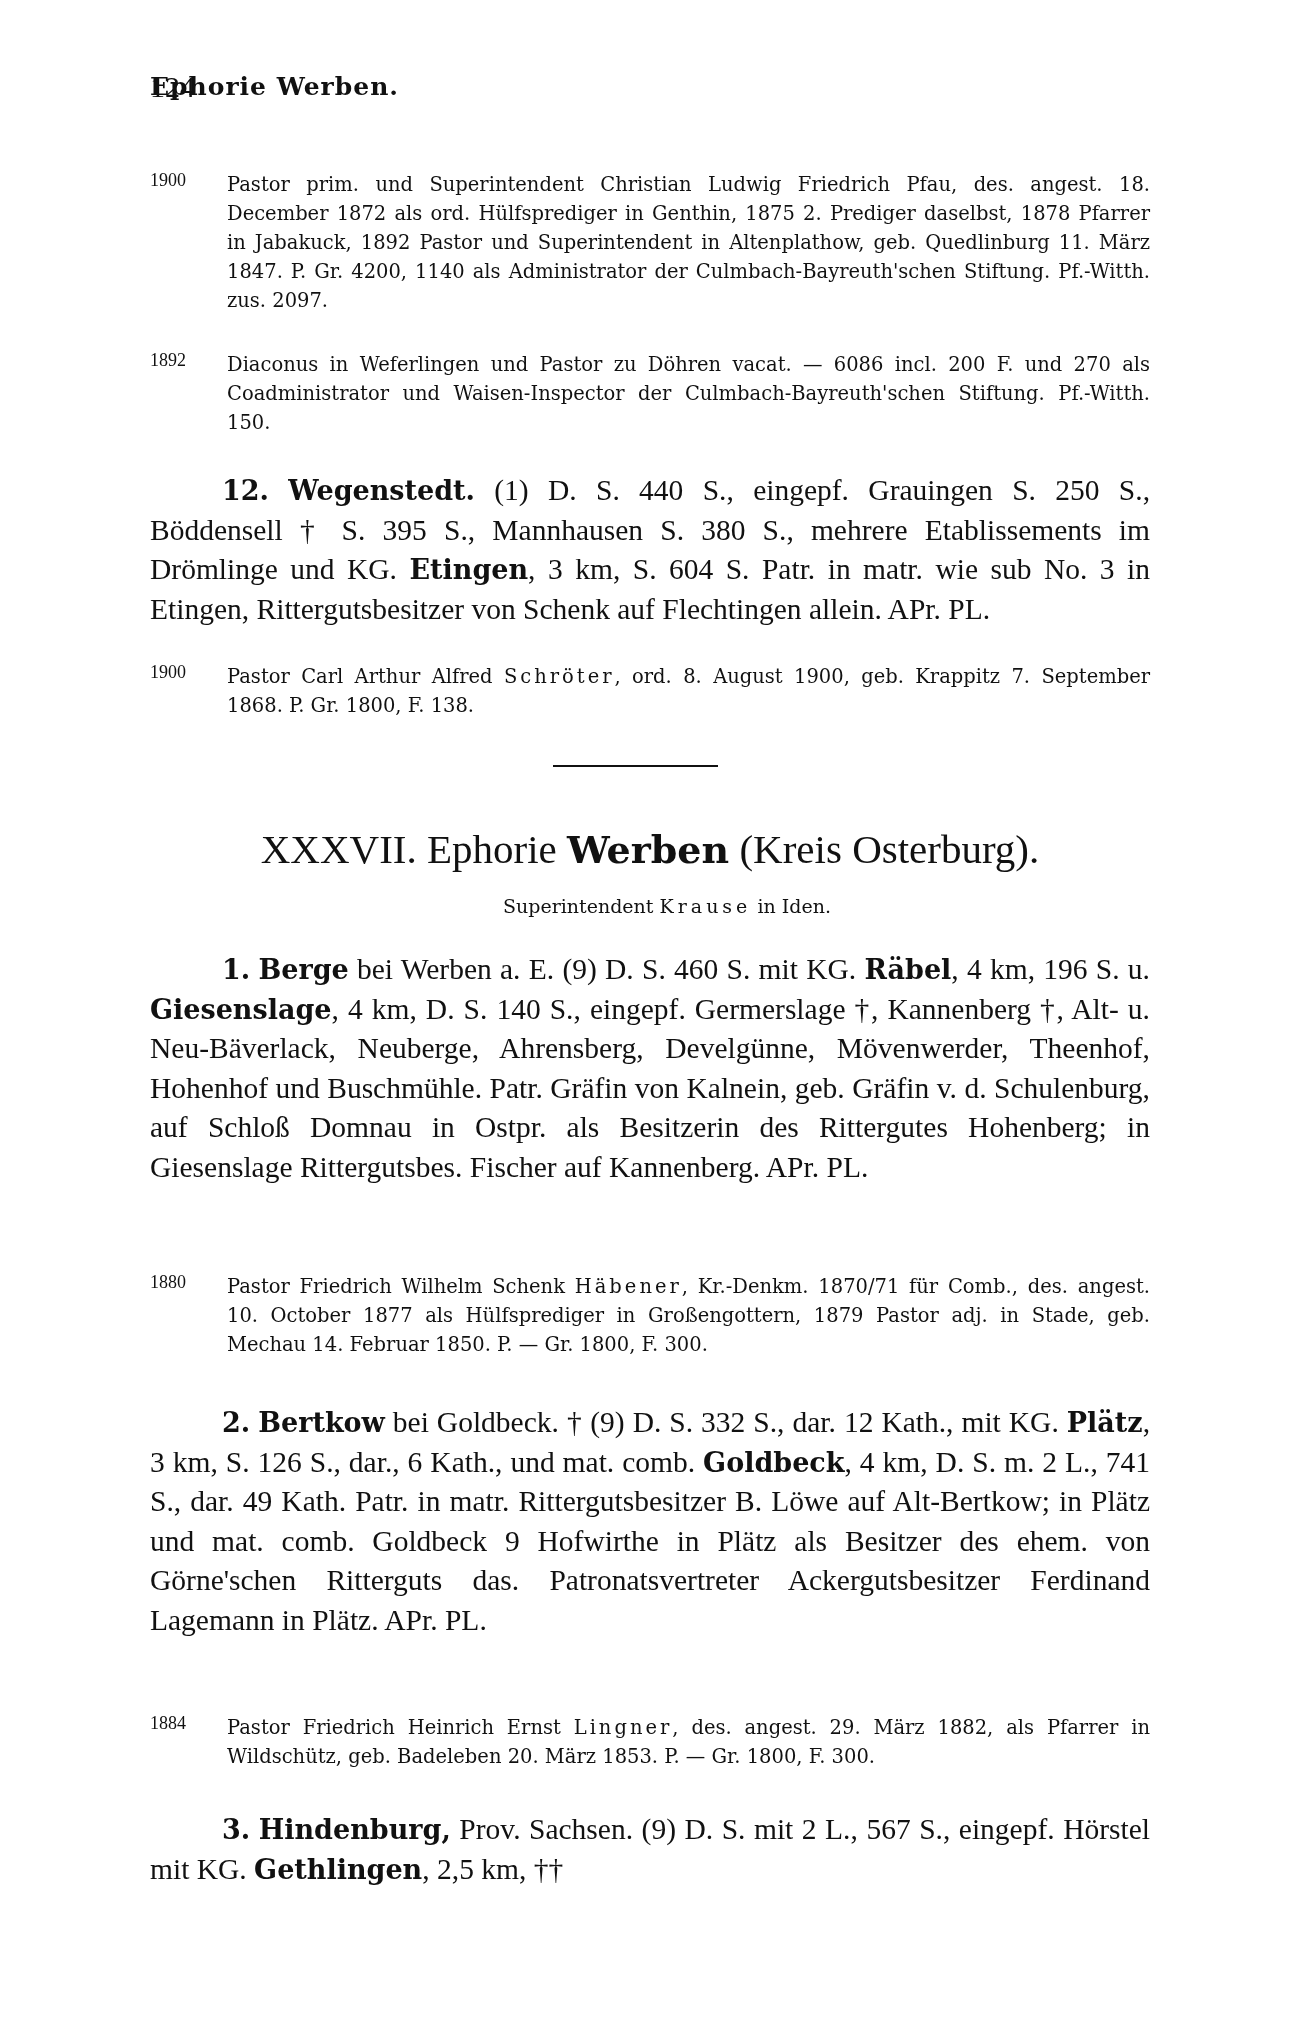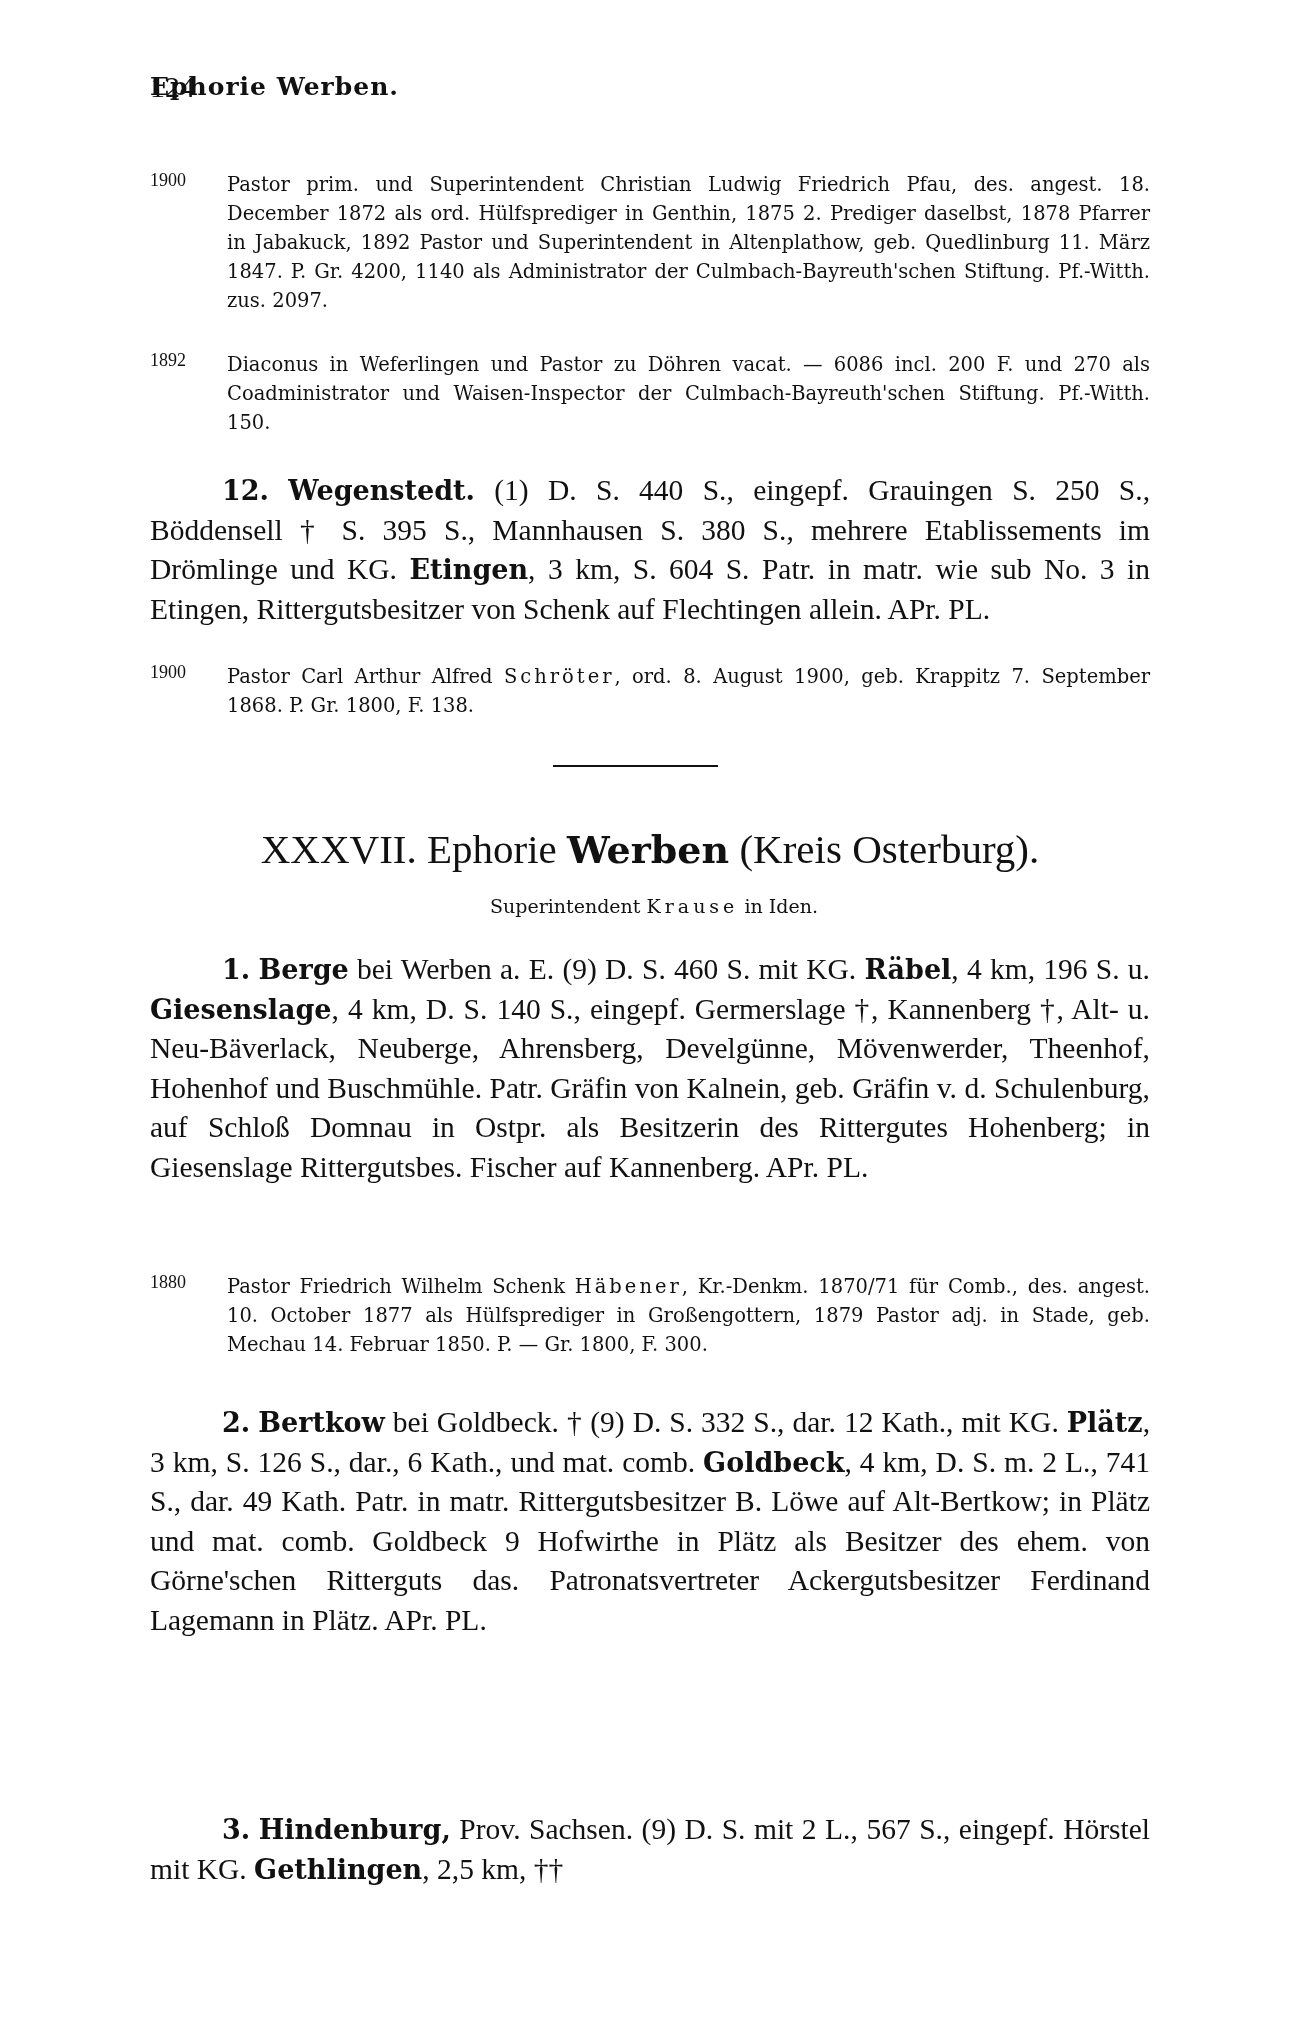--- a/index.html
+++ b/index.html
@@ -21,7 +21,7 @@
   .divider { position: absolute; top: 765px; left: 553px; width: 165px; height: 0; border-top: 2px solid #111; }
   .section-title { position: absolute; top: 825px; left: 150px; width: 1000px; text-align: center; font-family: "Liberation Serif", serif; font-size: 41px; }
   .section-title b { font-family: "DejaVu Serif", serif; font-weight: bold; font-size: 38px; }
-  .superintendent { position: absolute; top: 895px; left: 154px; width: 1000px; text-align: center; font-size: 19px; font-family: "DejaVu Serif", serif; }
+  .superintendent { position: absolute; top: 895px; left: 167px; width: 1000px; text-align: center; font-size: 19px; font-family: "DejaVu Serif", serif; }
   .superintendent .spaced { letter-spacing: 4px; }
 </style>
 </head>

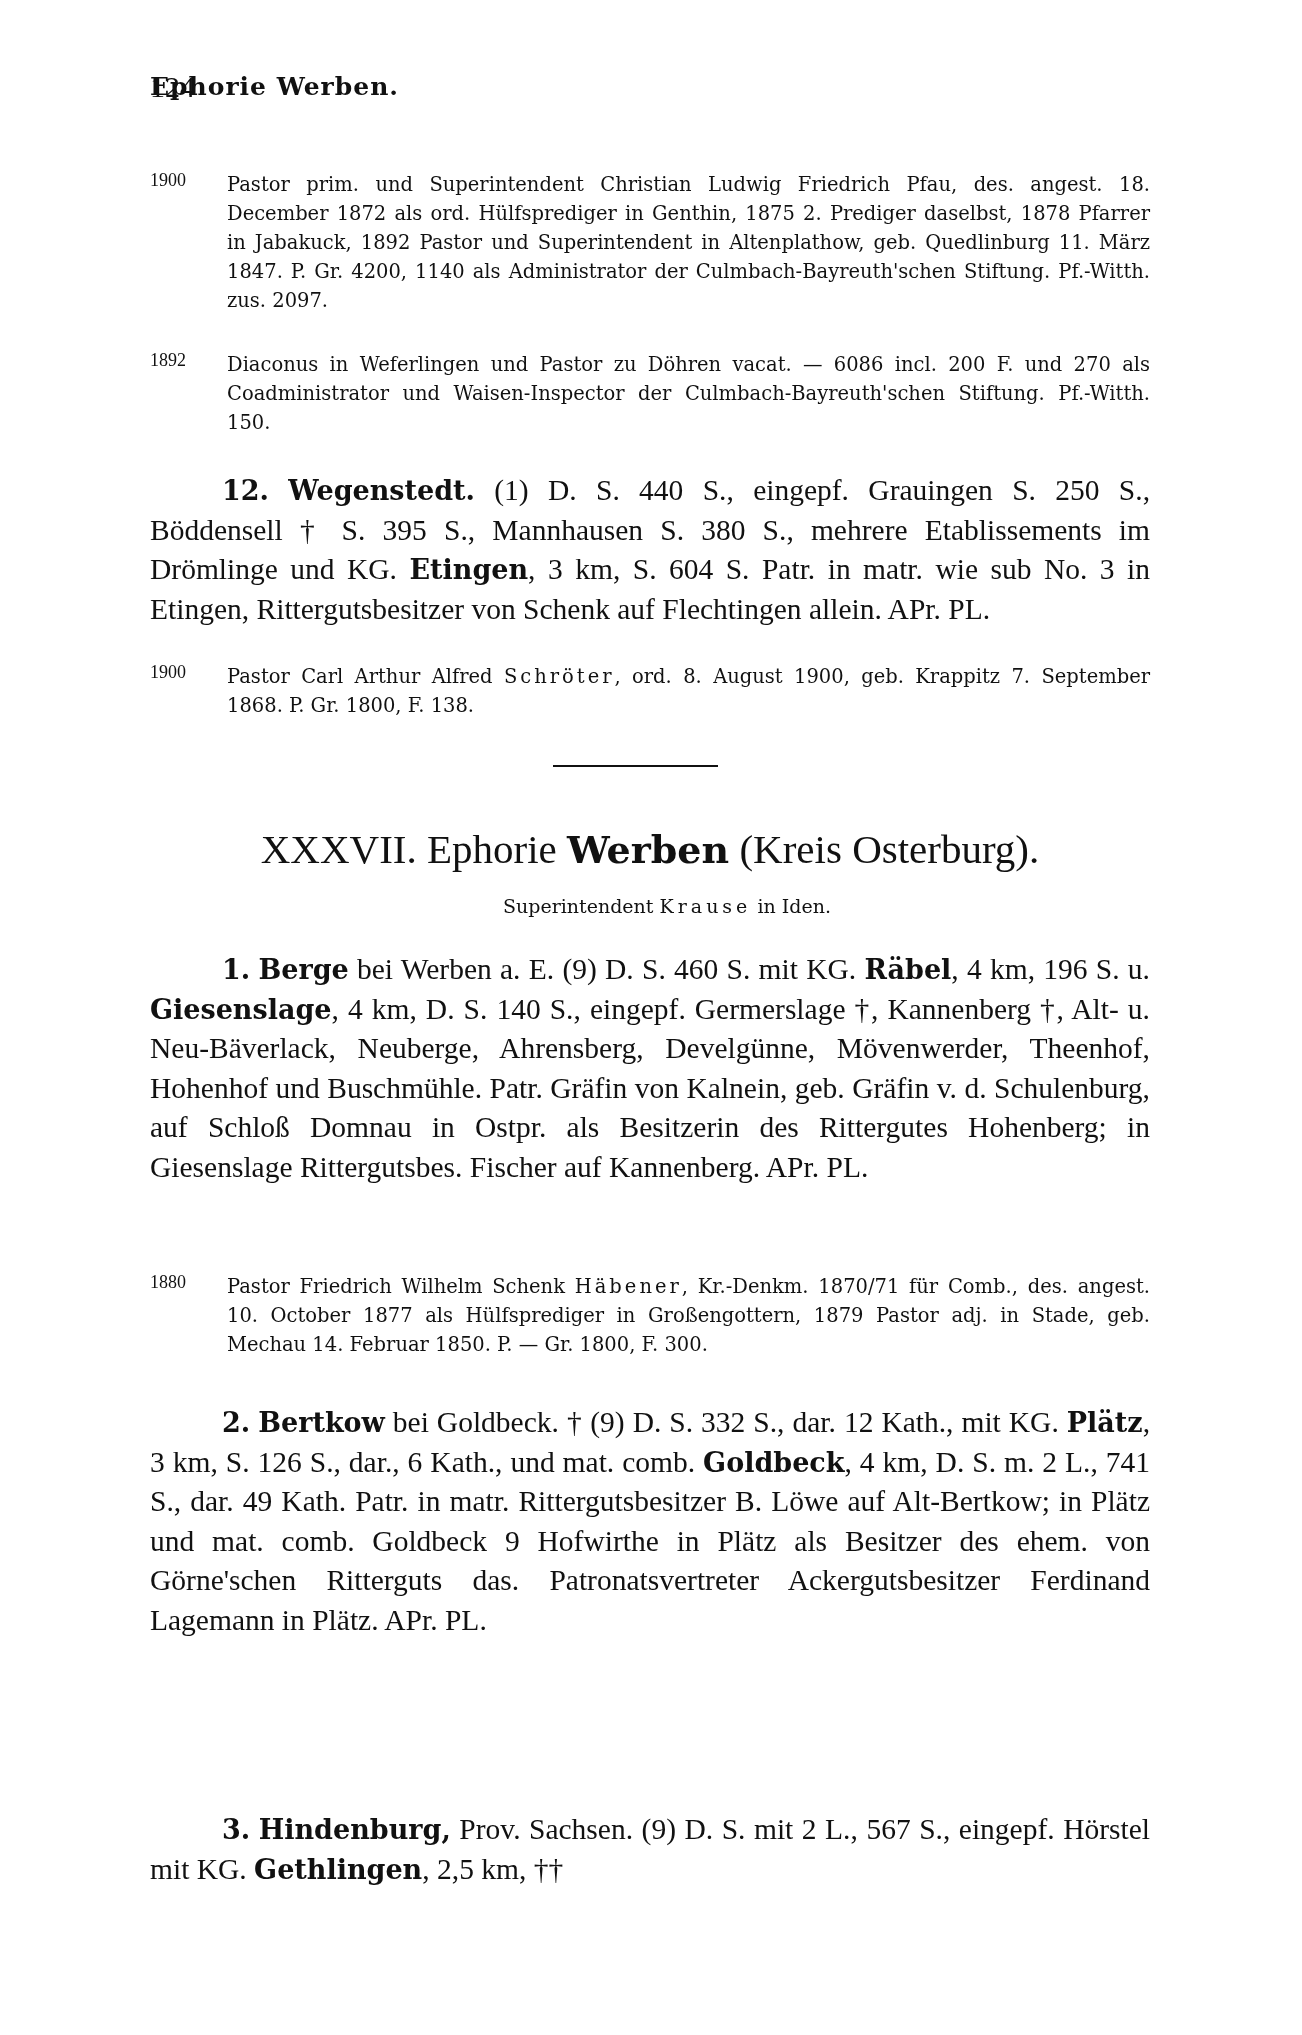--- a/index.html
+++ b/index.html
@@ -72,6 +72,10 @@
     <span class="indent"></span><b>2.</b> <b>Bertkow</b><span> bei Goldbeck. † (9) D. S. 332 S., dar. 12 Kath., mit KG. </span><b>Plätz</b><span>, 3 km, S. 126 S., dar., 6 Kath., und mat. comb. </span><b>Goldbeck</b><span>, 4 km, D. S. m. 2 L., 741 S., dar. 49 Kath. Patr. in matr. Rittergutsbesitzer B. Löwe auf Alt-Bertkow; in Plätz und mat. comb. Goldbeck 9 Hofwirthe in Plätz als Besitzer des ehem. von Görne'schen Ritterguts das. Patronatsvertreter Ackergutsbesitzer Ferdinand Lagemann in Plätz. APr. PL.</span>
   </div>
 
+  <div class="entry" style="top:1713px;">
+    <span class="year">1884</span>
+    <div class="text"><span>Pastor Friedrich Heinrich Ernst </span><span class="spaced">Lingner</span><span>, des. angest. 29. März 1882, als Pfarrer in Wildschütz, geb. Badeleben 20. März 1853. P. — Gr. 1800, F. 300.</span></div>
+  </div>
 
   <div class="para" style="top:1810px;">
     <span class="indent"></span><b>3.</b> <b>Hindenburg,</b><span> Prov. Sachsen. (9) D. S. mit 2 L., 567 S., eingepf. Hörstel mit KG. </span><b>Gethlingen</b><span>, 2,5 km, ††</span>

